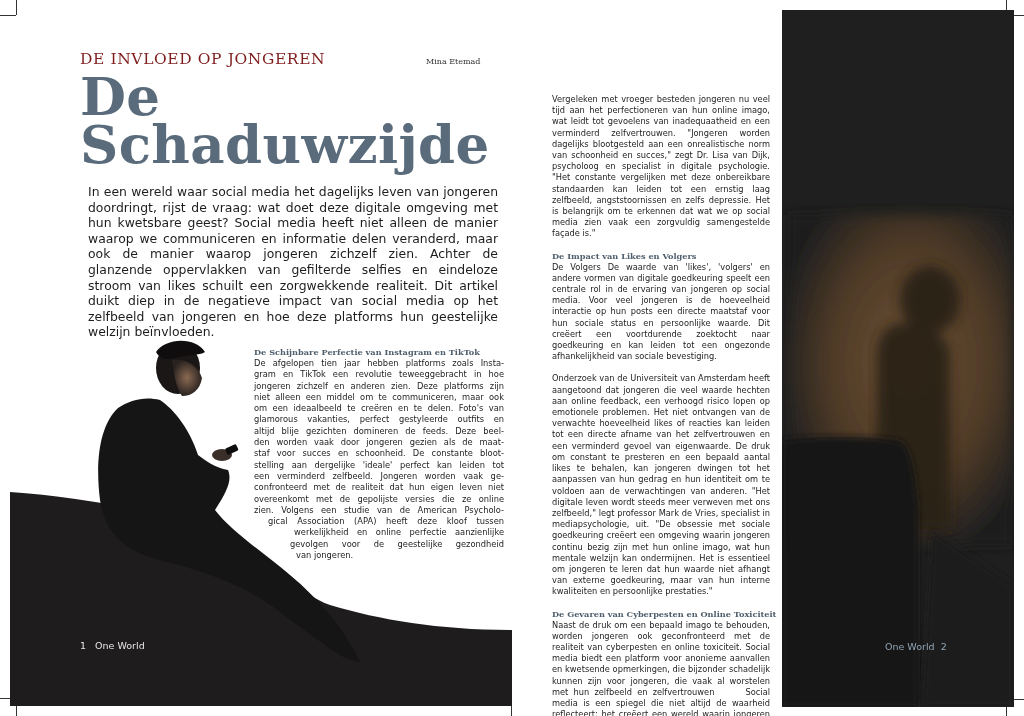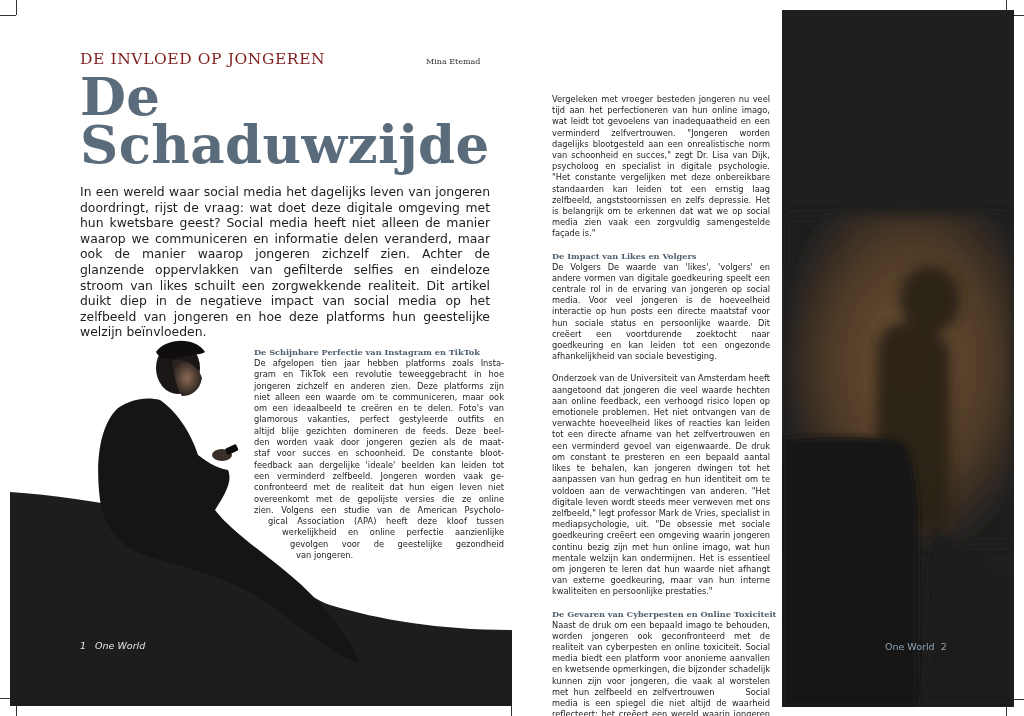--- a/index.html
+++ b/index.html
@@ -29,7 +29,7 @@
     letter-spacing: 0.4px; margin: 0;
   }
   .intro {
-    position: absolute; left: 80px; top: 184px; width: 410px;
+    position: absolute; left: 88px; top: 184px; width: 410px;
     font-size: 12.4px; line-height: 15.6px; color: #1d1d1d;
     text-align: justify; margin: 0;
   }

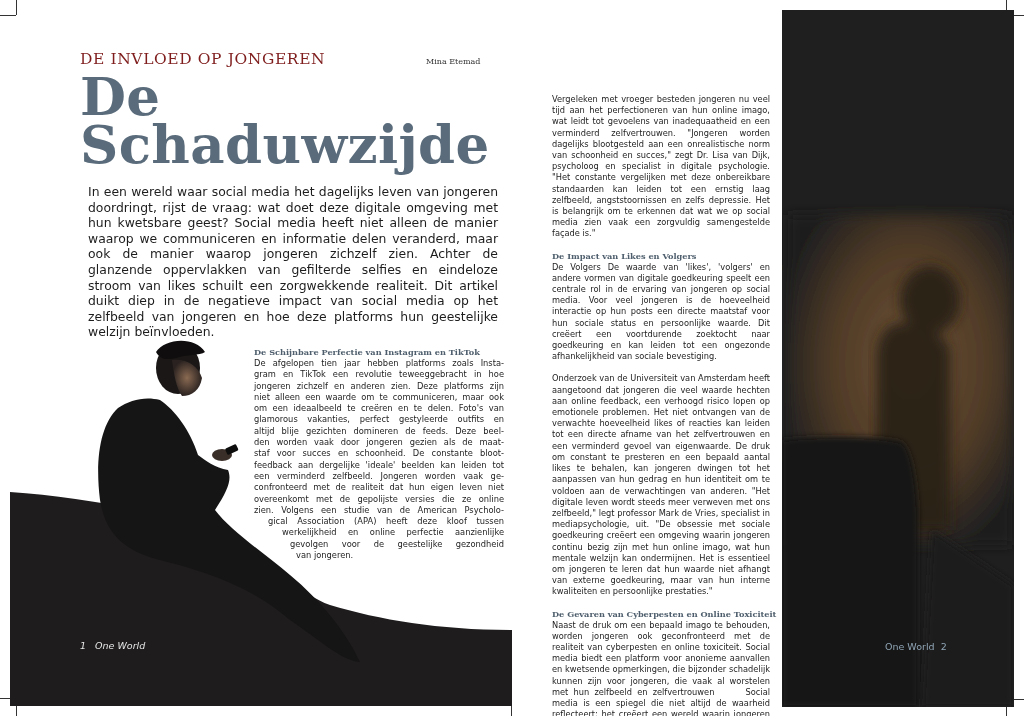--- a/index.html
+++ b/index.html
@@ -114,7 +114,7 @@
         <span class="wrap-line">De afgelopen tien jaar hebben platforms zoals Insta-</span>
         <span class="wrap-line">gram en TikTok een revolutie teweeggebracht in hoe</span>
         <span class="wrap-line">jongeren zichzelf en anderen zien. Deze platforms zijn</span>
-        <span class="wrap-line">niet alleen een waarde om te communiceren, maar ook</span>
+        <span class="wrap-line">niet alleen een middel om te communiceren, maar ook</span>
         <span class="wrap-line">om een ideaalbeeld te creëren en te delen. Foto's van</span>
         <span class="wrap-line">glamorous vakanties, perfect gestyleerde outfits en</span>
         <span class="wrap-line">altijd blije gezichten domineren de feeds. Deze beel-</span>

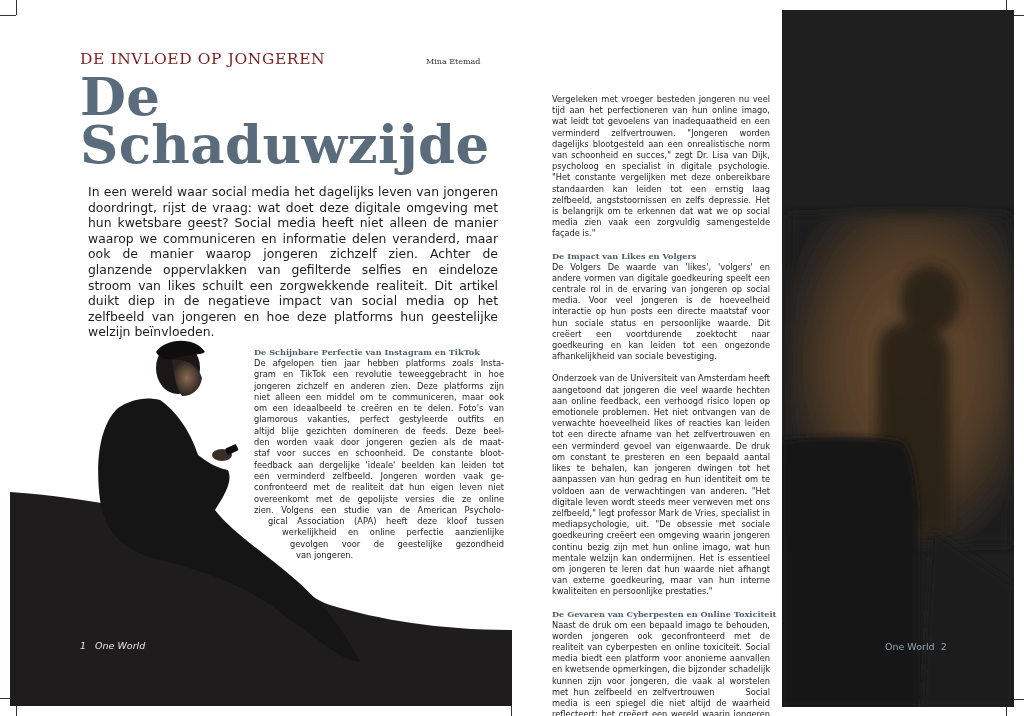--- a/index.html
+++ b/index.html
@@ -120,7 +120,7 @@
         <span class="wrap-line">altijd blije gezichten domineren de feeds. Deze beel-</span>
         <span class="wrap-line">den worden vaak door jongeren gezien als de maat-</span>
         <span class="wrap-line">staf voor succes en schoonheid. De constante bloot-</span>
-        <span class="wrap-line">feedback aan dergelijke 'ideale' beelden kan leiden tot</span>
+        <span class="wrap-line">stelling aan dergelijke 'ideale' perfect kan leiden tot</span>
         <span class="wrap-line">een verminderd zelfbeeld. Jongeren worden vaak ge-</span>
         <span class="wrap-line">confronteerd met de realiteit dat hun eigen leven niet</span>
         <span class="wrap-line">overeenkomt met de gepolijste versies die ze online</span>

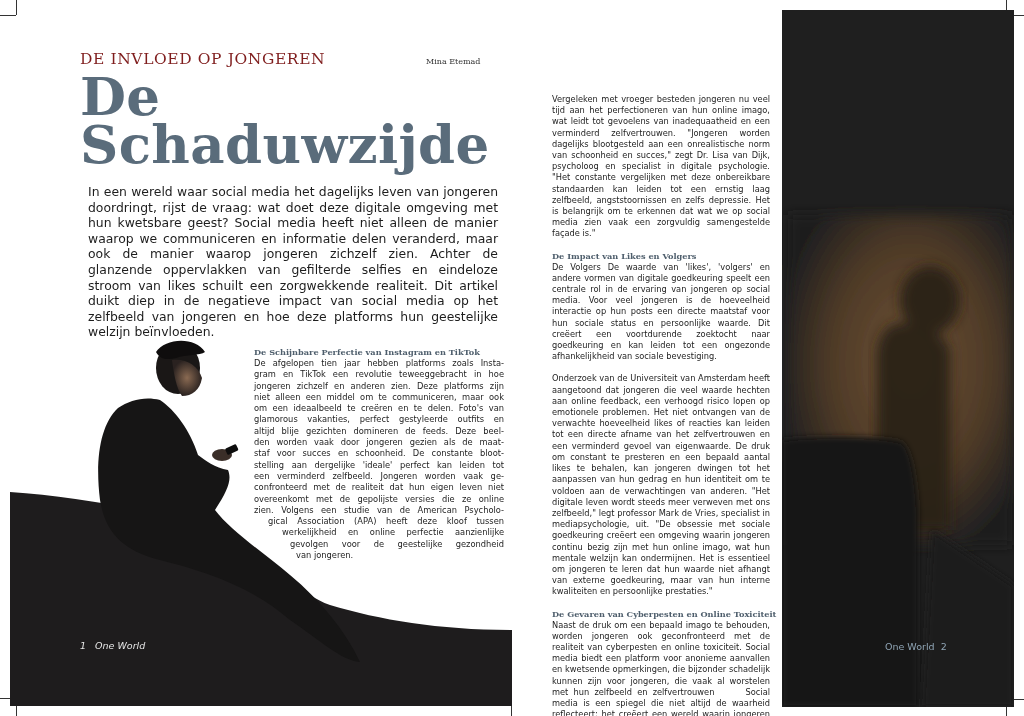--- a/index.html
+++ b/index.html
@@ -126,7 +126,7 @@
         <span class="wrap-line">overeenkomt met de gepolijste versies die ze online</span>
         <span class="wrap-line">zien. Volgens een studie van de American Psycholo-</span>
         <span class="wrap-line" style="margin-left:14px">gical Association (APA) heeft deze kloof tussen</span>
-        <span class="wrap-line" style="margin-left:28px">werkelijkheid en online perfectie aanzienlijke</span>
+        <span class="wrap-line" style="margin-left:40px">werkelijkheid en online perfectie aanzienlijke</span>
         <span class="wrap-line" style="margin-left:36px">gevolgen voor de geestelijke gezondheid</span>
         <span class="wrap-line last" style="margin-left:42px">van jongeren.</span>
       </div>

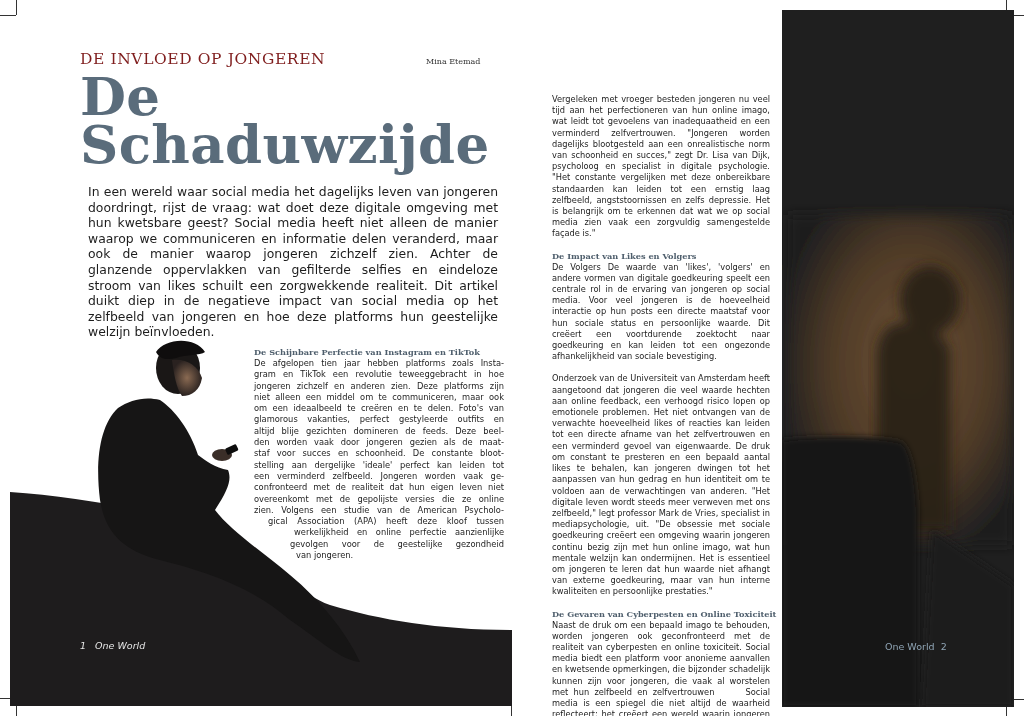--- a/index.html
+++ b/index.html
@@ -50,7 +50,7 @@
   .sec1 .last { text-align-last: left; }
   .folio-left {
     position: absolute; left: 80px; top: 640px;
-    font-size: 9.5px; color: #e6e6e6; font-style: italic;
+    font-size: 9.5px; color: #e6e6e6;
   }
   
   .col-right { position: absolute; left: 552px; top: 47px; width: 218px; margin-top: 47px; }

